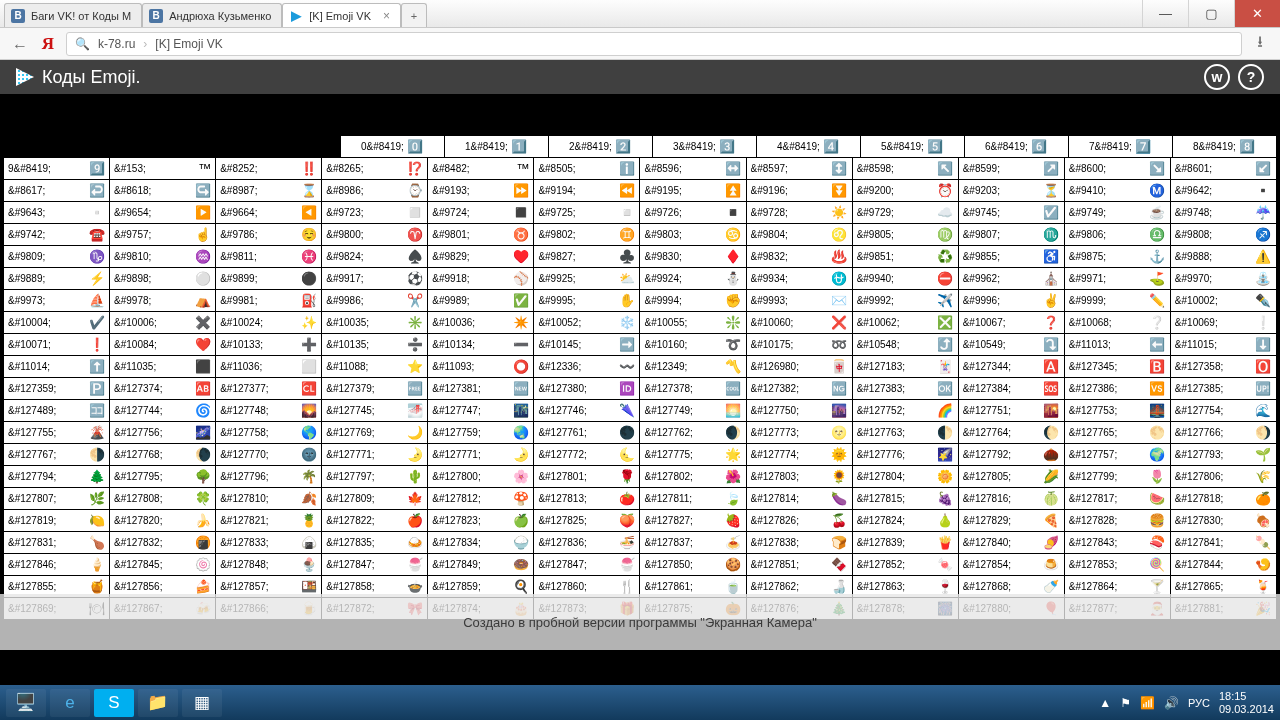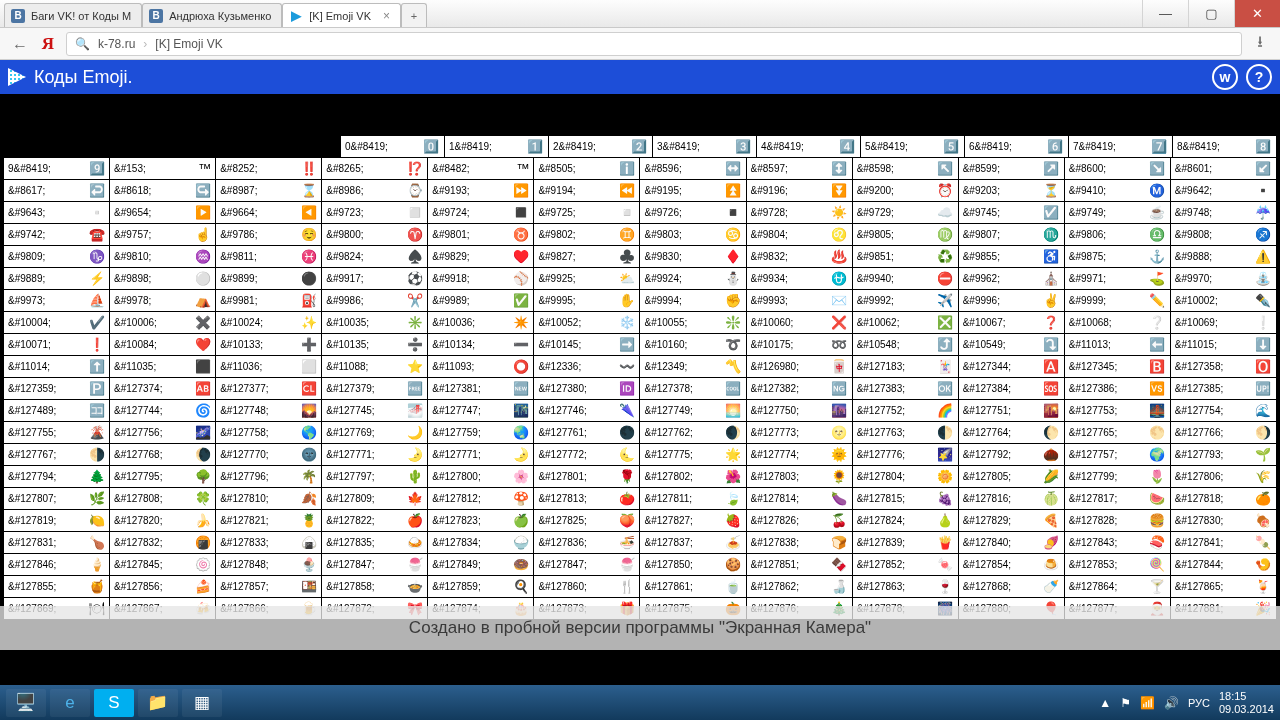--- a/index.html
+++ b/index.html
@@ -31,7 +31,7 @@
 .addr-sep { color:#bbb; }
 
 
-.page-hdr { height:34px; background:#1d4ed8; color:#fff; display:flex; align-items:center; padding:0 8px; gap:8px; }
+.page-hdr { height:34px; background:#404040; color:#fff; display:flex; align-items:center; padding:0 16px; gap:8px; }
 .page-hdr .logo { width:18px; height:18px; display:inline-block;
   background:repeating-linear-gradient(90deg,#fff 0 2px,#1c88c7 2px 4px),
              repeating-linear-gradient(0deg,#fff 0 2px,#1c88c7 2px 4px);

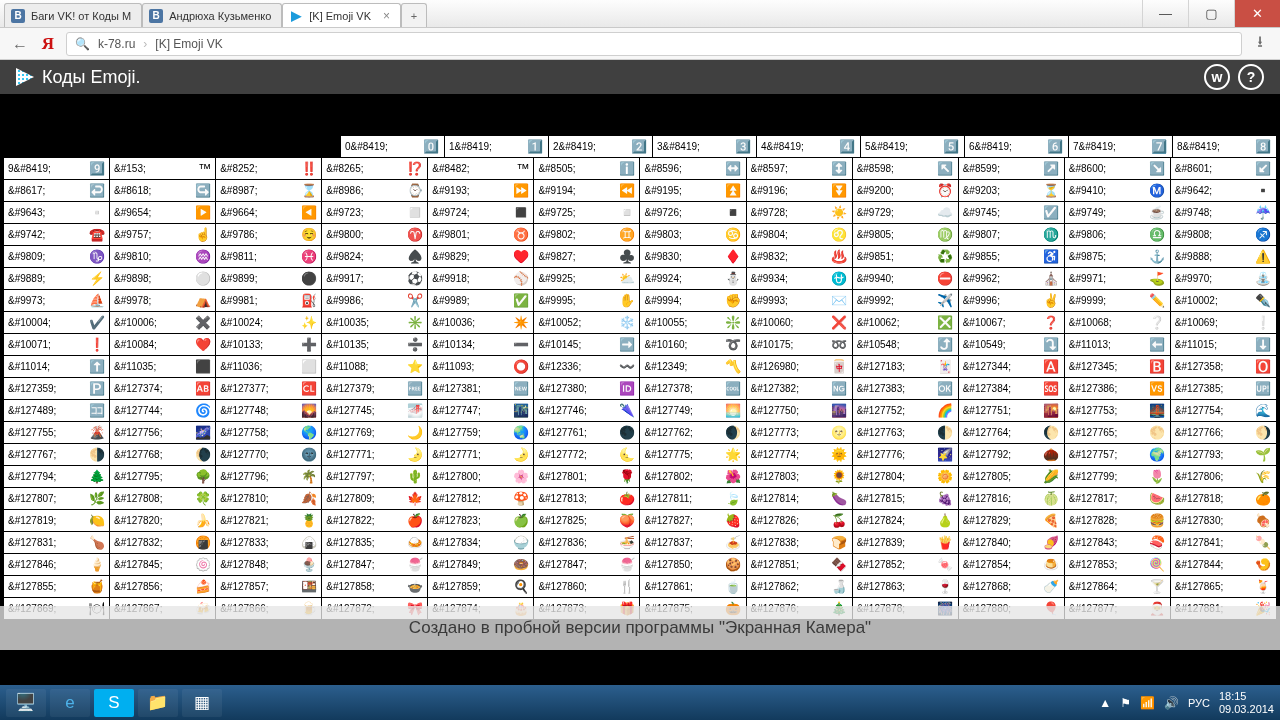--- a/index.html
+++ b/index.html
@@ -49,7 +49,7 @@
 .row.first { justify-content:flex-end; }
 .cell { flex:1 1 0; min-width:0; height:21px; background:#fff; display:flex; align-items:center; justify-content:space-between;
         padding:0 4px; font-size:10px; color:#000; overflow:hidden; white-space:nowrap; }
-.row.first .cell { flex:0 0 auto; width:103px; }
+.row.first .cell { flex:0 0 auto; width:103px;justify-content:center; }
 .cell .code { overflow:hidden; text-overflow:clip; }
 .cell .em { font-size:13px; line-height:1; flex:0 0 auto; margin-left:4px; }
 

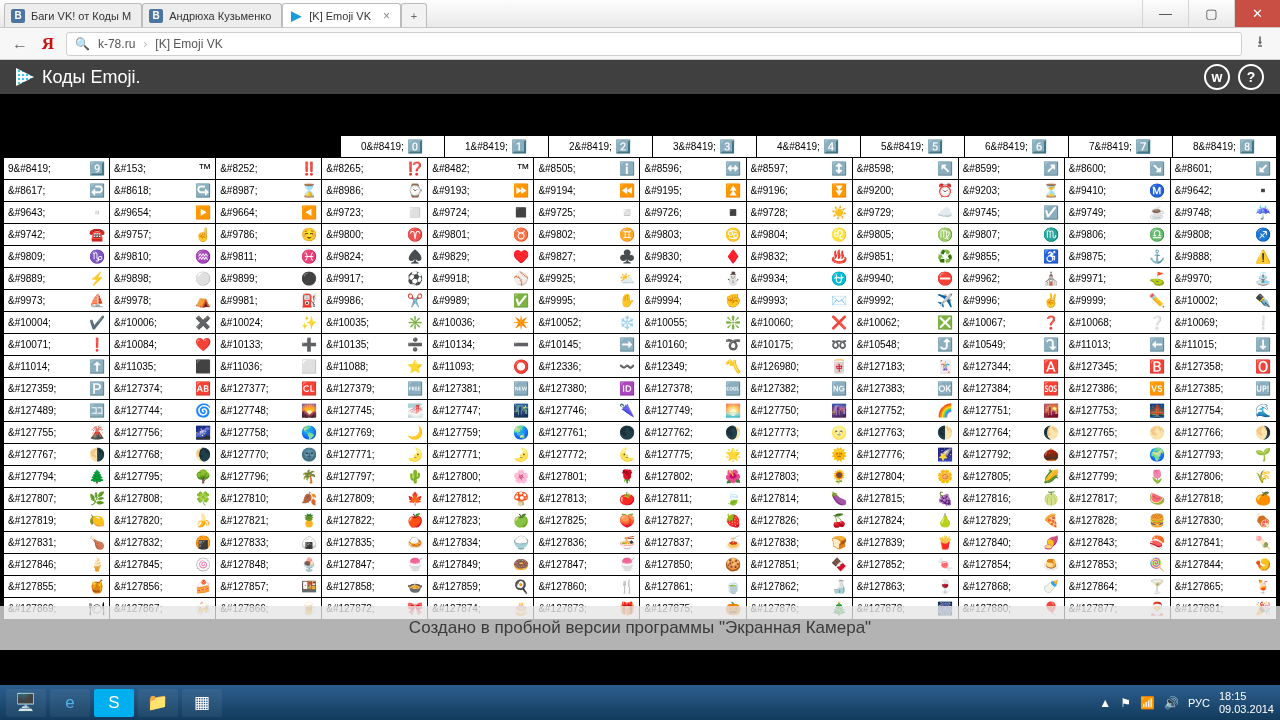--- a/index.html
+++ b/index.html
@@ -54,9 +54,9 @@
 .cell .em { font-size:13px; line-height:1; flex:0 0 auto; margin-left:4px; }
 
 
-.watermark { position:absolute; left:0; right:0; bottom:35px; height:44px;
+.watermark { position:absolute; left:0; right:0; bottom:35px; height:56px;
   background:rgba(230,230,230,0.78); display:flex; flex-direction:column; align-items:center; justify-content:center;
-  font-size:17px; color:#3a3a3a; text-align:center; pointer-events:none; }
+  font-size:13px; color:#3a3a3a; text-align:center; pointer-events:none; }
 
 
 .taskbar { height:35px; background:linear-gradient(#2c5f8e,#123a5c); display:flex; align-items:center; padding:0 6px; gap:4px; color:#fff; }

